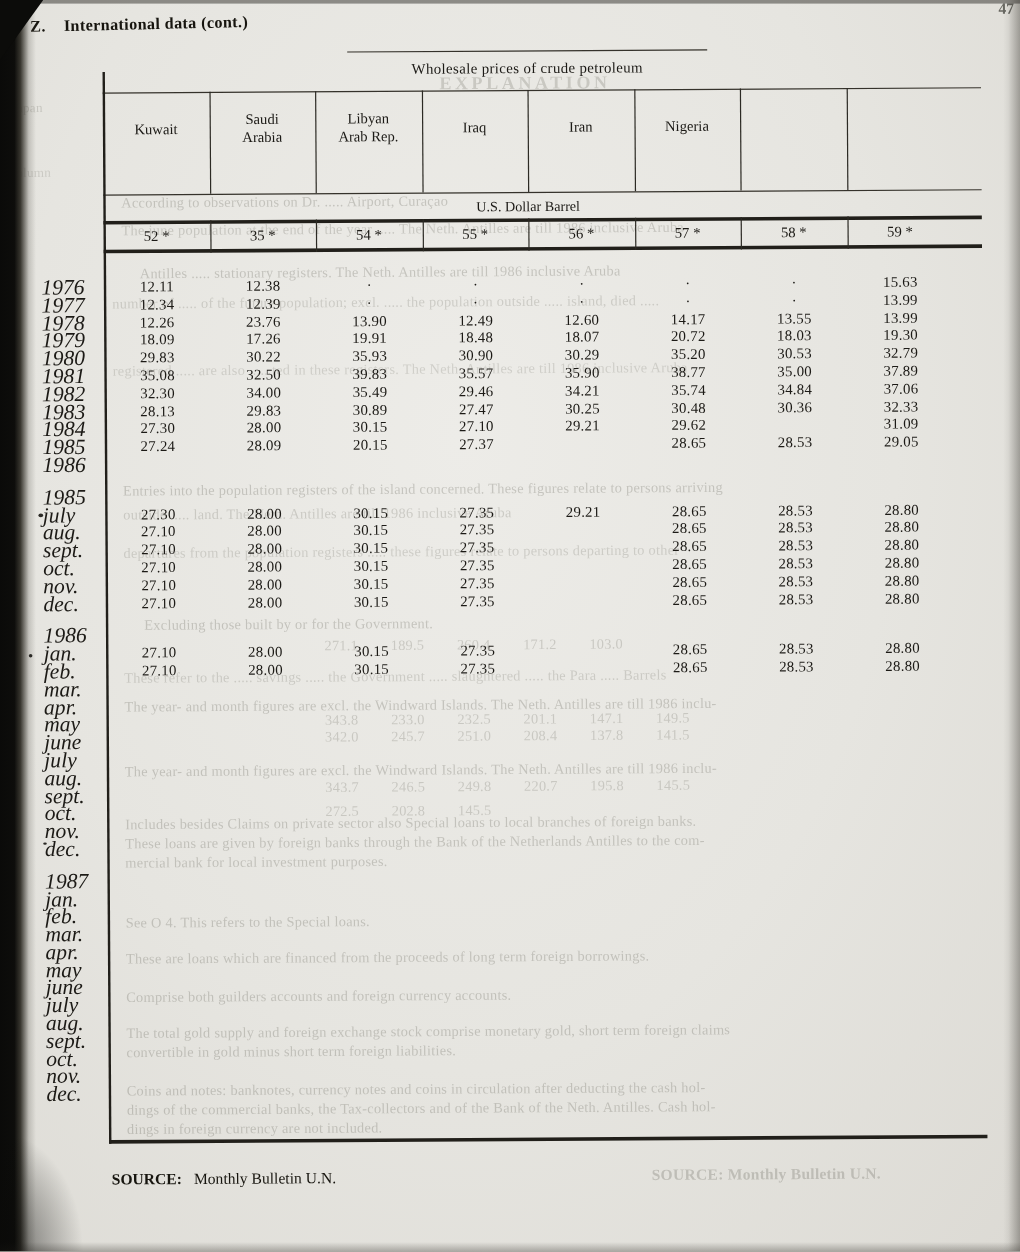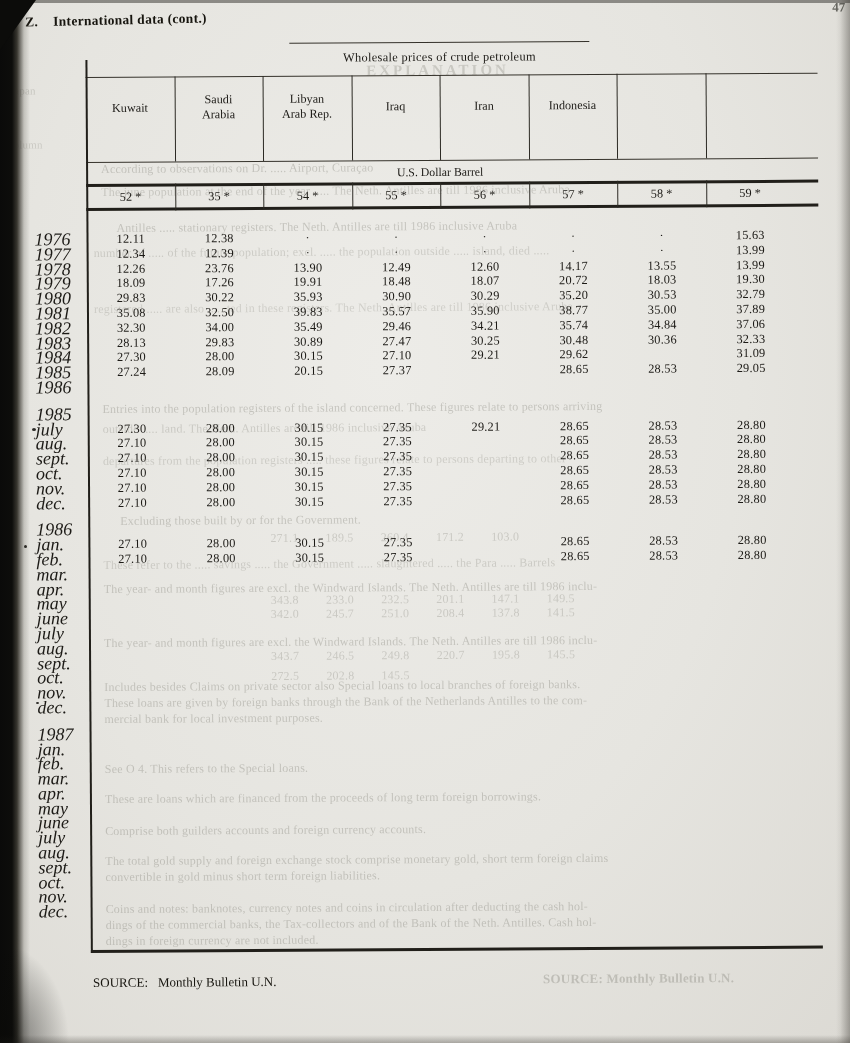--- a/index.html
+++ b/index.html
@@ -112,6 +112,7 @@
 Arab Rep.</div>
           <div class="hcell">Iraq</div>
           <div class="hcell">Iran</div>
+          <div class="hcell">Nigeria</div>
           <div class="hcell">Indonesia</div>
         </div>
       <div class="tline" style="top:120px;left:0;width:732px;"></div>

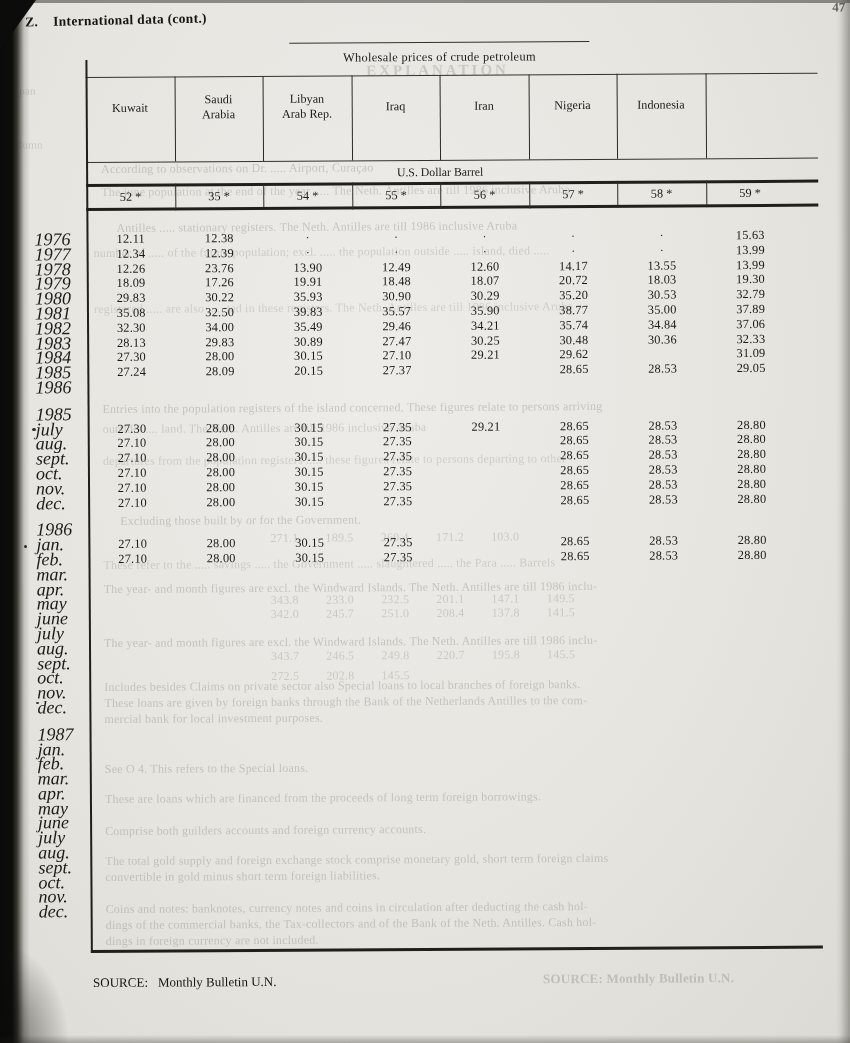--- a/index.html
+++ b/index.html
@@ -113,7 +113,6 @@
           <div class="hcell">Iraq</div>
           <div class="hcell">Iran</div>
           <div class="hcell">Nigeria</div>
-          <div class="hcell">Indonesia</div>
         </div>
       <div class="tline" style="top:120px;left:0;width:732px;"></div>
       <div class="unit">U.S. Dollar Barrel</div>

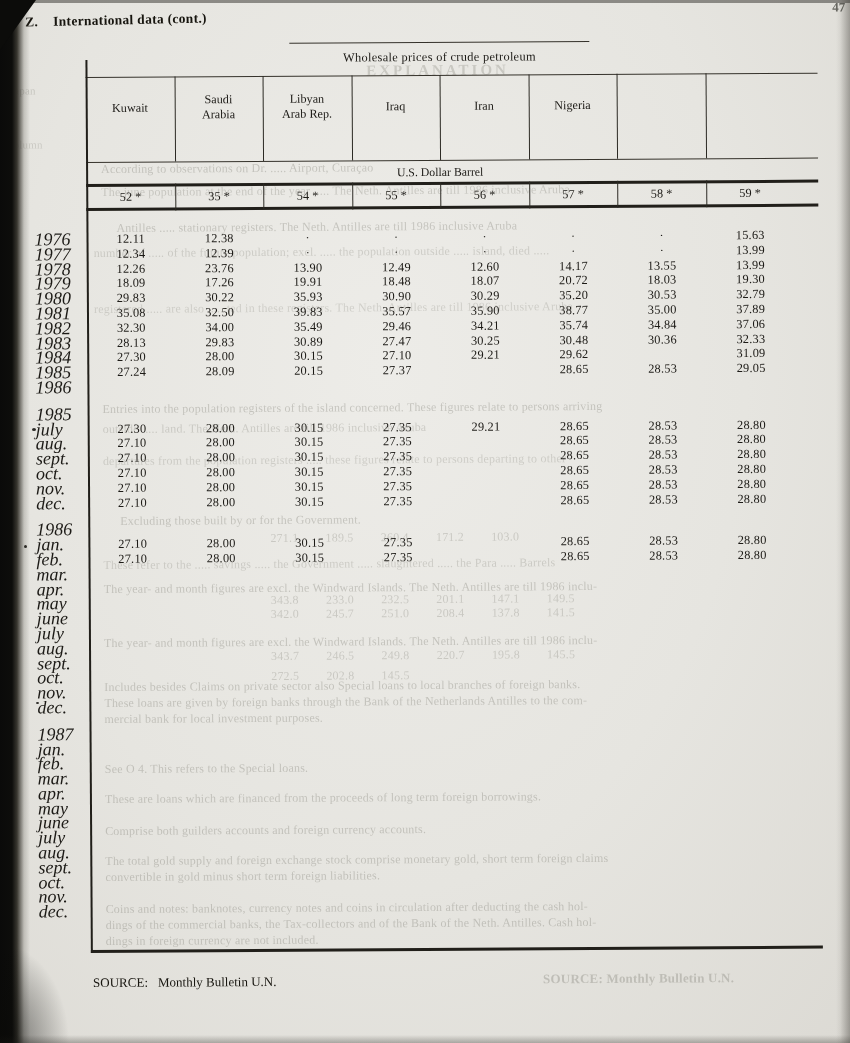--- a/index.html
+++ b/index.html
@@ -53,7 +53,7 @@
 
   
   .source{position:absolute;left:90px;top:973px;font-size:13px;color:#17150f;z-index:3;}
-  .source .lbl{font-weight:normal;margin-right:10px;}
+  .source .lbl{font-weight:bold;margin-right:10px;}
 </style>
 </head>
 <body>

